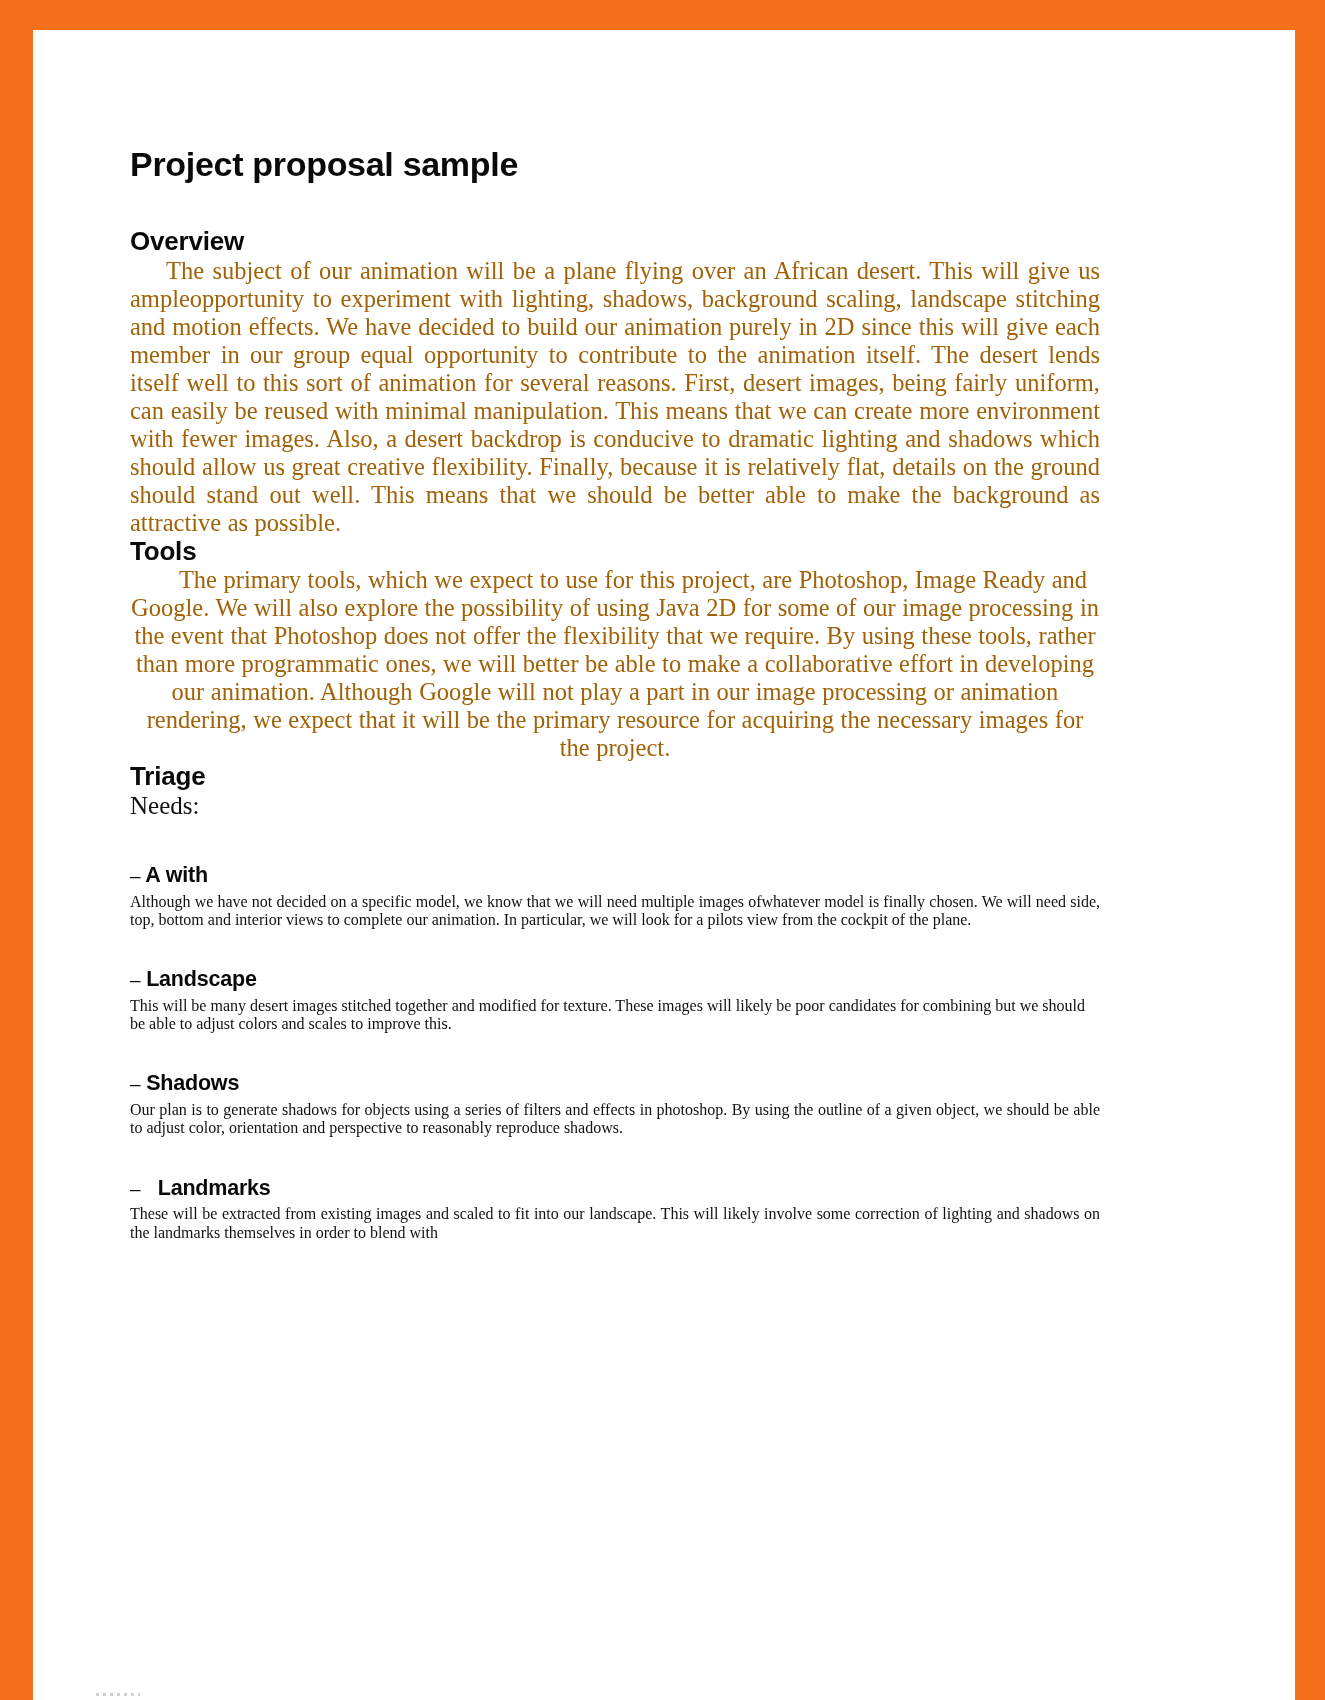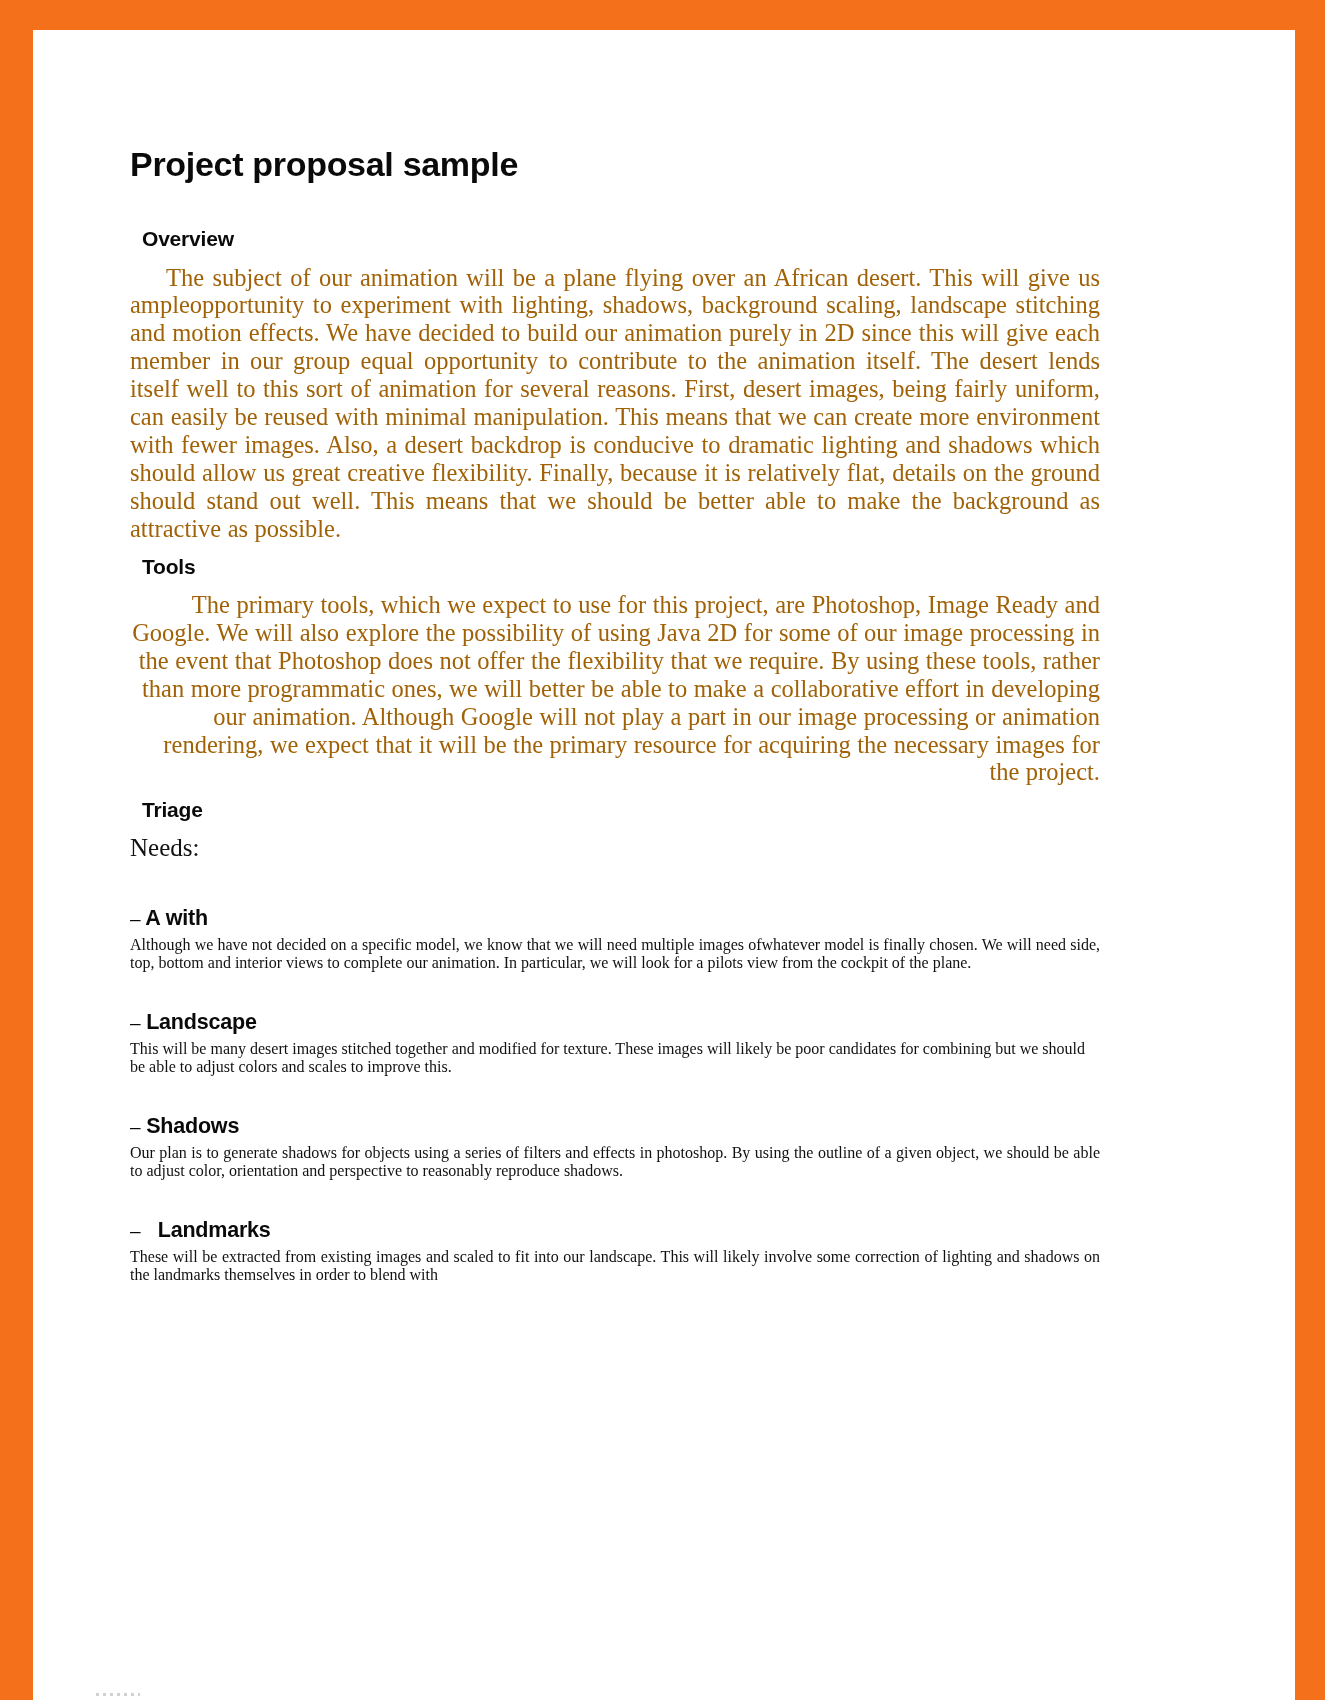--- a/index.html
+++ b/index.html
@@ -51,10 +51,10 @@
   h2.section-heading {
     font-family: "Liberation Sans", "DejaVu Sans", sans-serif;
     font-weight: bold;
-    font-size: 21px;
+    font-size: 26px;
     letter-spacing: -0.2px;
     color: #0a0a0a;
-    margin: 12px;
+    margin: 0;
     line-height: 1.15;
   }
 

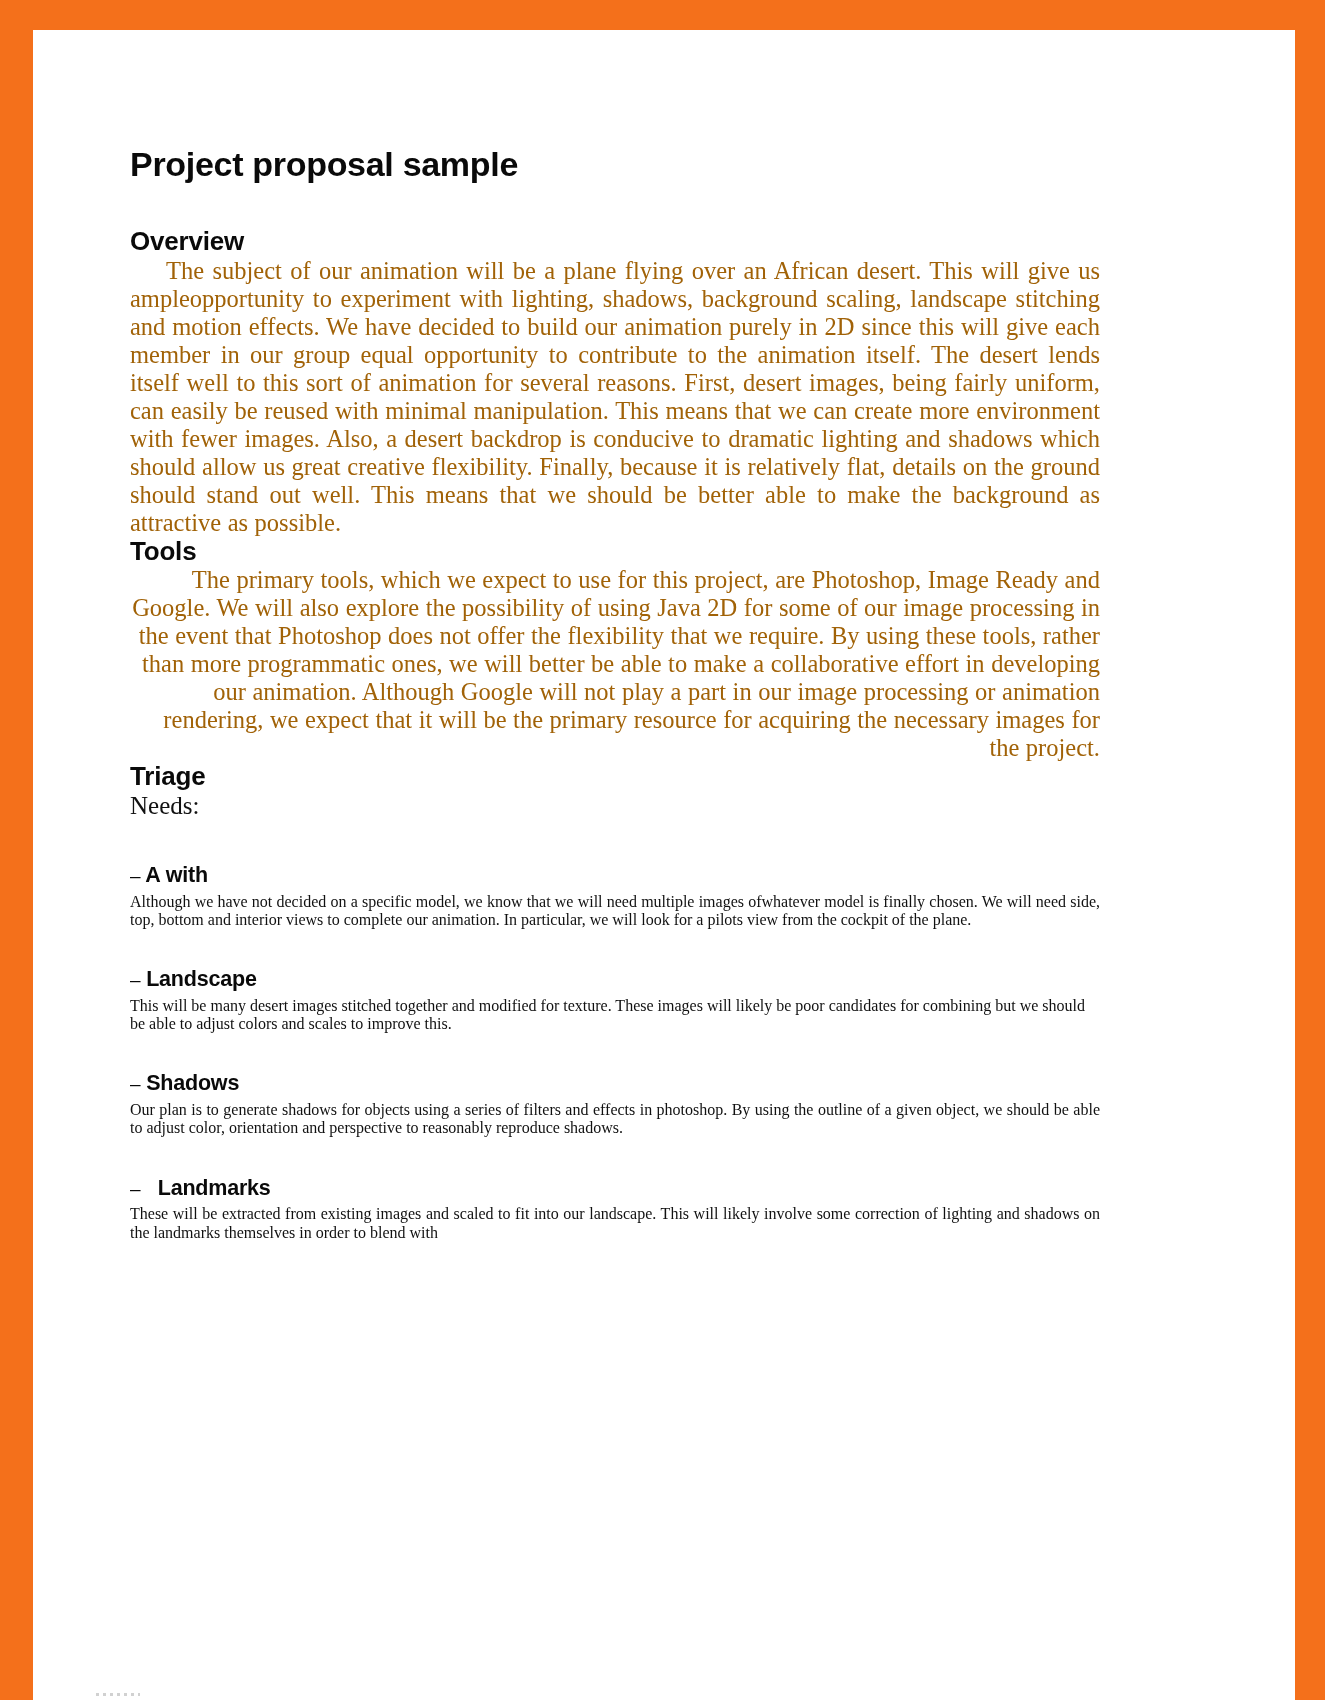--- a/index.html
+++ b/index.html
@@ -72,7 +72,7 @@
     word-spacing: 0.4px;
   }
   p.body-para.ragged {
-    text-align: right;
+    text-align: center;
     font-family: Liberation Serif, serif;
   }
   p.body-para .indent {

